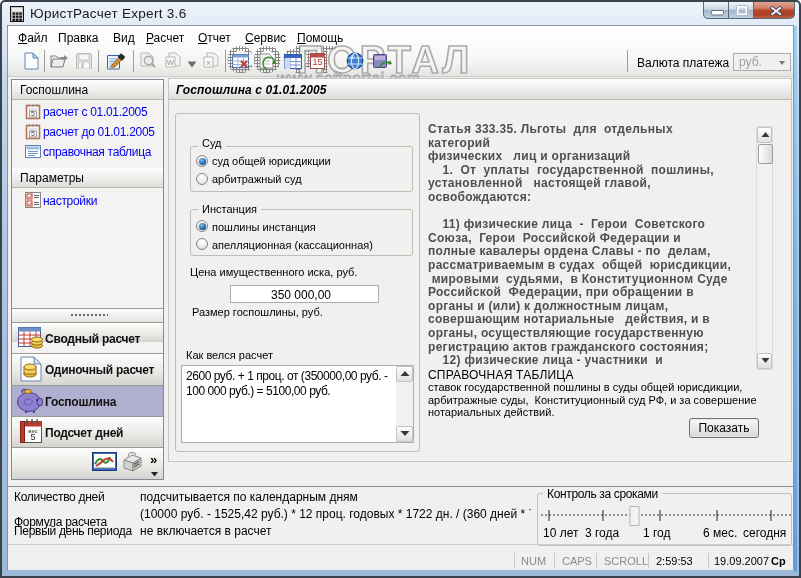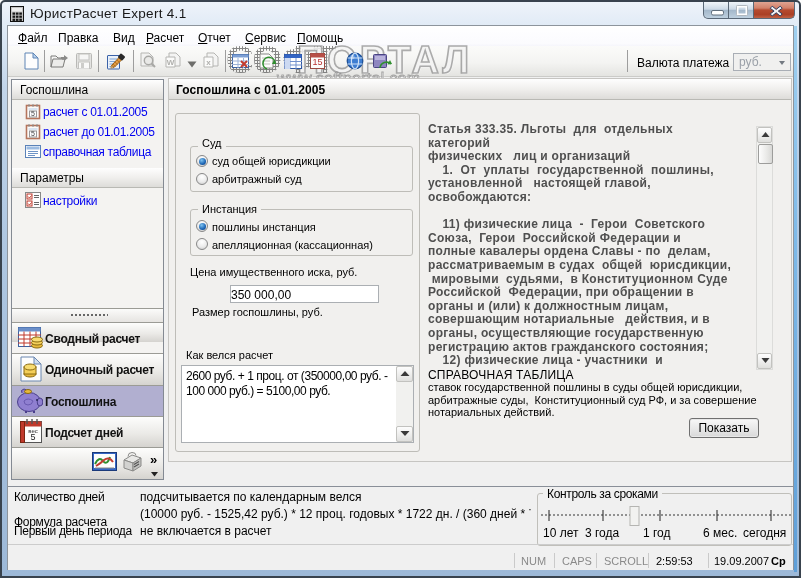--- a/index.html
+++ b/index.html
@@ -94,7 +94,7 @@
             <rect x="9.3" y="12.7" width="2.6" height="2.2"></rect>
           </g>
         </svg></div>
-   <div id="title-text">ЮристРасчет Expert 4.1</div>
+   <div id="title-text">ЮристРасчет Expert 3.6</div>
    <div id="winbtns">
      <div class="wbtn min"><svg width="26" height="17">
             <rect x="7.5" y="8.5" width="12" height="4.5" rx="1.5" fill="#fff" stroke="#62707e" stroke-width="1"></rect>

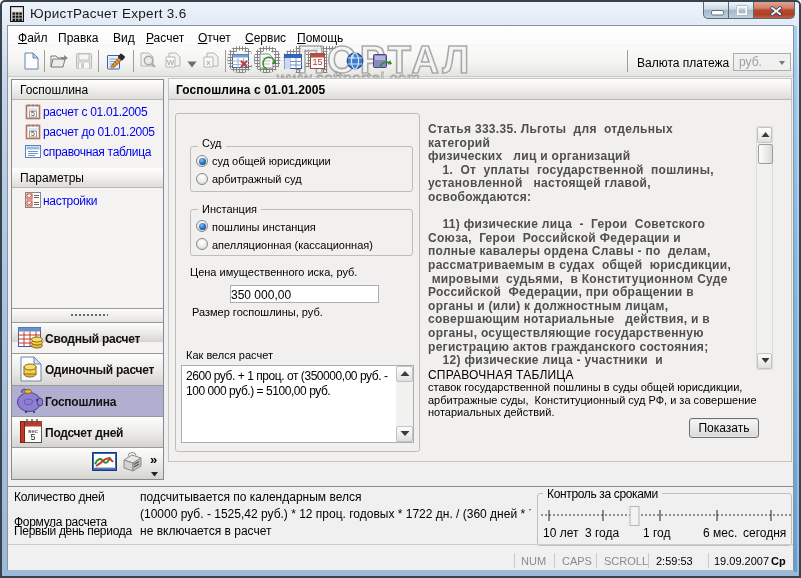--- a/index.html
+++ b/index.html
@@ -51,7 +51,7 @@
 .nav b { position:absolute; left:33px; top:9px; font-size:12px; letter-spacing:-0.25px; color:#111; white-space:pre; }
 
 #main { position:absolute; left:160px; top:52px; width:624px; height:384px; background:#f1f0ee; border:1px solid #c6c5c2; }
-#mainhead { position:absolute; left:0; top:0; width:100%; height:21px; background:linear-gradient(180deg,#fefefe 0%,#f0efed 50%,#dddcd9 100%); border-bottom:1px solid #b9b9b4; font-weight:bold; font-size:12px; letter-spacing:0.1px; padding:4px 0 0 7px; }
+#mainhead { position:absolute; left:0; top:0; width:100%; height:21px; background:linear-gradient(180deg,#fefefe 0%,#f0efed 50%,#dddcd9 100%); border-bottom:1px solid #b9b9b4; font-weight:bold; font-size:12px; letter-spacing:0.1px; padding:4px 0 0 7px;font-style:italic; }
 .gb { position:absolute; border:1px solid #bebdb8; border-radius:3px; }
 .gl { position:absolute; font-size:11px; background:#f1f0ee; padding:0 4px; white-space:pre; }
 .radio { position:absolute; width:12px; height:12px; border-radius:50%; border:1px solid #888; background:radial-gradient(circle at 50% 30%, #ffffff 0%, #ececec 55%, #c9c9c9 100%); }

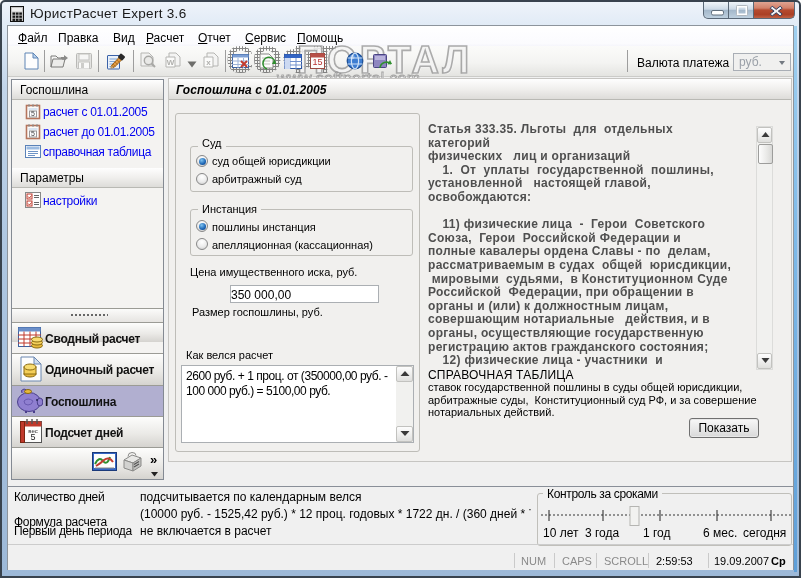--- a/index.html
+++ b/index.html
@@ -57,7 +57,7 @@
 .radio { position:absolute; width:12px; height:12px; border-radius:50%; border:1px solid #888; background:radial-gradient(circle at 50% 30%, #ffffff 0%, #ececec 55%, #c9c9c9 100%); }
 .radio.on::after { content:""; position:absolute; left:1.5px; top:1.5px; width:7px; height:7px; border-radius:50%; background:radial-gradient(circle at 38% 32%, #7fc3f0, #1b64b4 60%, #0a3268); }
 .lbl { position:absolute; font-size:11px; white-space:pre; }
-.input { position:absolute; background:#fff; border:1px solid #abafb3; font-size:12px; text-align:left; padding:2px 7px 0 0; height:18px; }
+.input { position:absolute; background:#fff; border:1px solid #abafb3; font-size:12px; text-align:center; padding:2px 7px 0 0; height:18px; }
 #rt { position:absolute; left:259px; top:44px; color:#4f4f4f; font-weight:bold; font-size:12px; line-height:13.6px; white-space:pre; letter-spacing:0.3px; }
 #spr { position:absolute; left:259px; top:290px; font-size:11px; line-height:12.4px; white-space:pre; }
 #btn-show { position:absolute; left:520px; top:339px; width:70px; height:20px; border:1px solid #707070; border-radius:3px; background:linear-gradient(180deg,#f8f8f8,#e6e6e6 60%,#d8d8d8); text-align:center; font-size:12px; padding-top:2px; box-shadow:0 0 0 1px #e8e8e8 inset; }

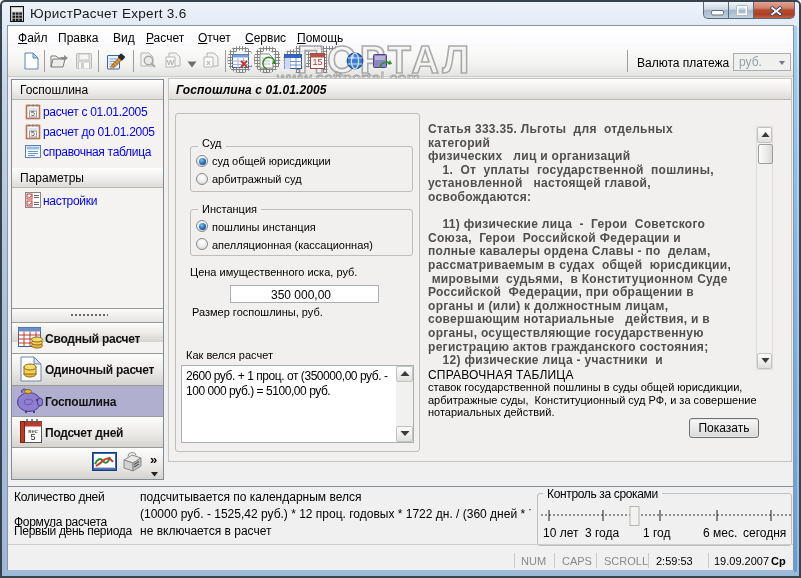--- a/index.html
+++ b/index.html
@@ -400,7 +400,7 @@
   </div>
   <div id="bottom">
     <div class="brow" style="left:6px;top:3px;letter-spacing:-0.3px">Количество дней</div>
-    <div class="brow" style="left:132px;top:3px">подсчитывается по календарным велся</div>
+    <div class="brow" style="left:132px;top:3px">подсчитывается по календарным дням</div>
     <div class="brow" style="left:6px;top:28px;letter-spacing:-0.3px">Формула расчета</div>
     <div class="brow" style="left:132px;top:20px">(10000 руб. - 1525,42 руб.) * 12 проц. годовых * 1722 дн. / (360 дней * ˙</div>
     <div class="brow" style="left:6px;top:37px;letter-spacing:-0.3px">Первый день периода</div>

